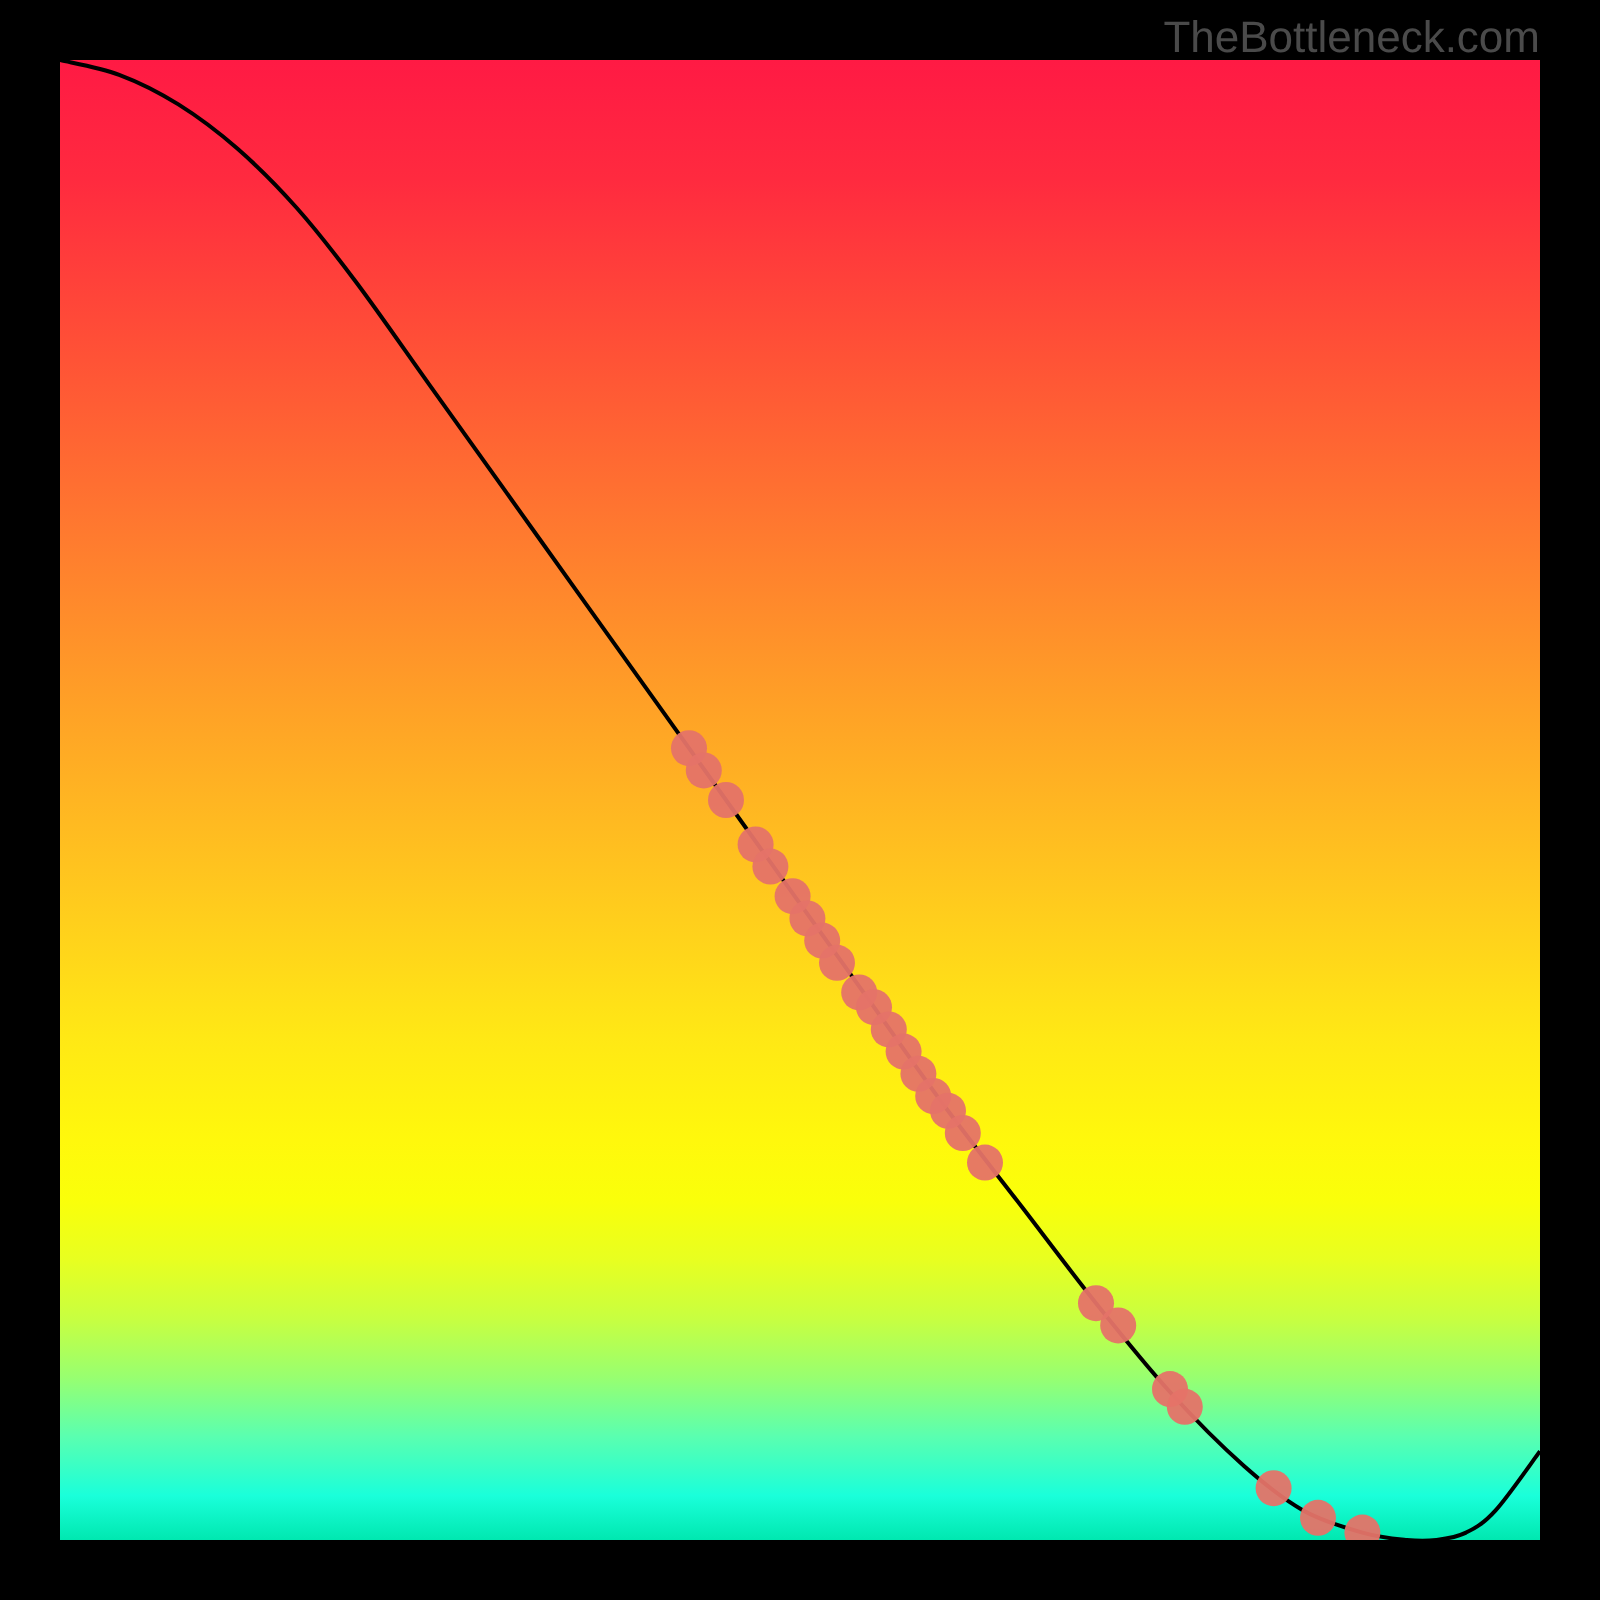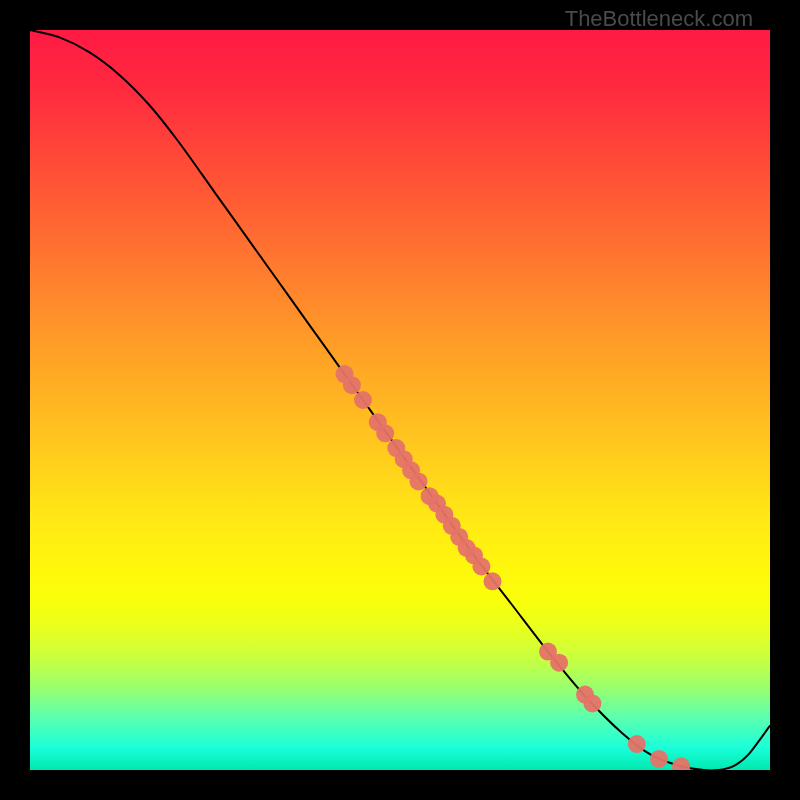--- a/index.html
+++ b/index.html
@@ -38,7 +38,7 @@
   .watermark {
     position: absolute;
     top: 6px;
-    right: 47px;
+    right: 30px;
     color: #4a4a4a;
     font-size: 22px;
     font-weight: 500;

